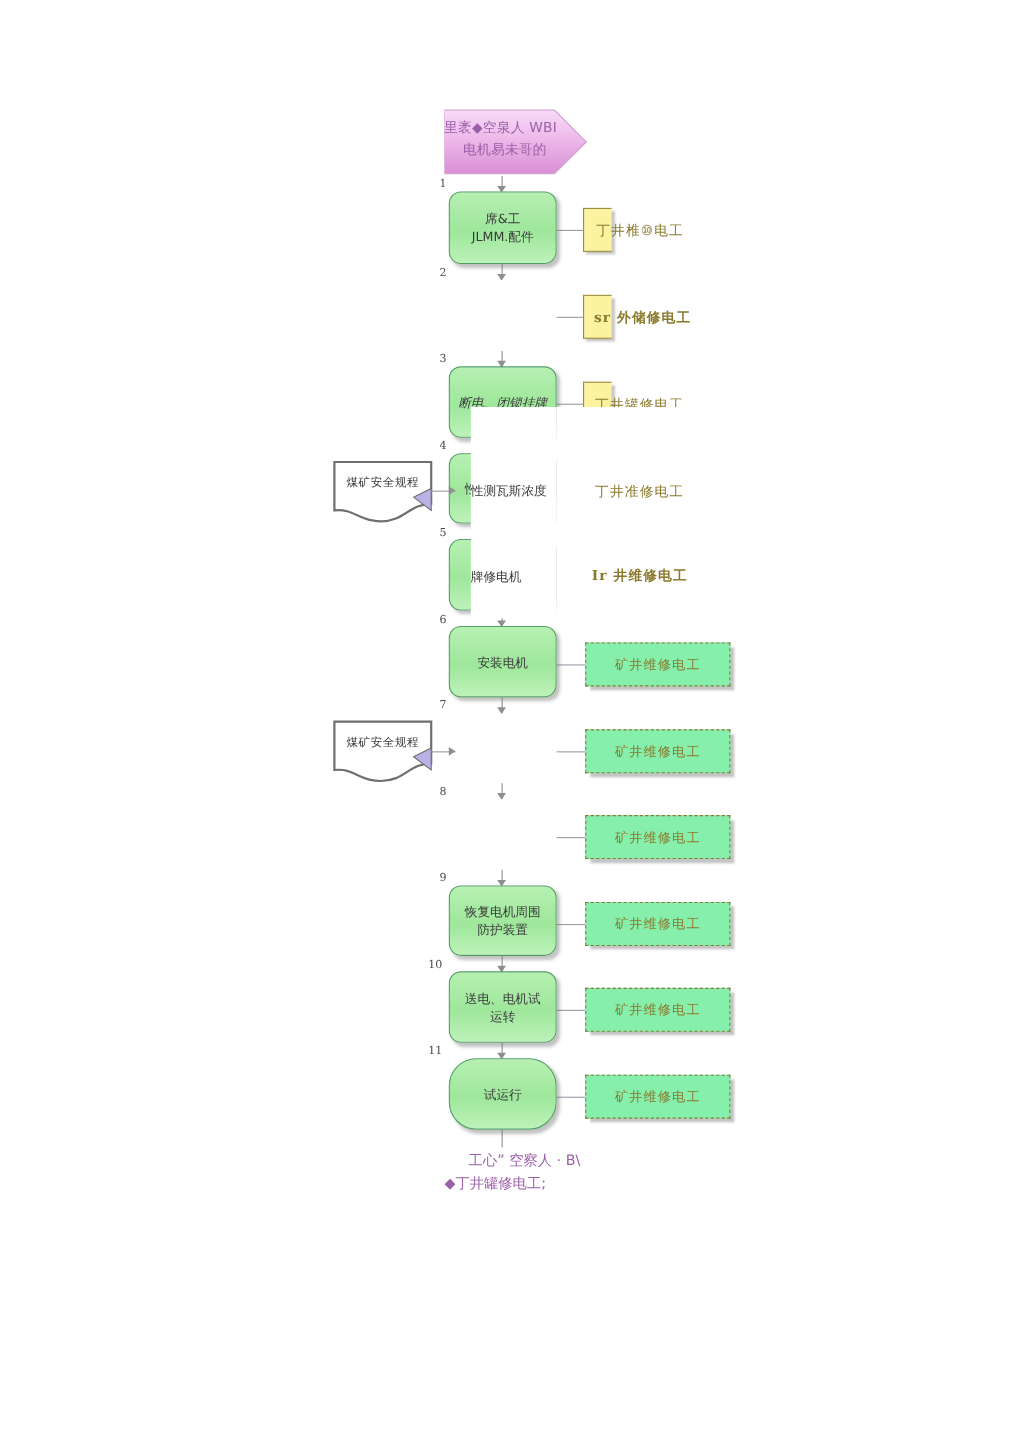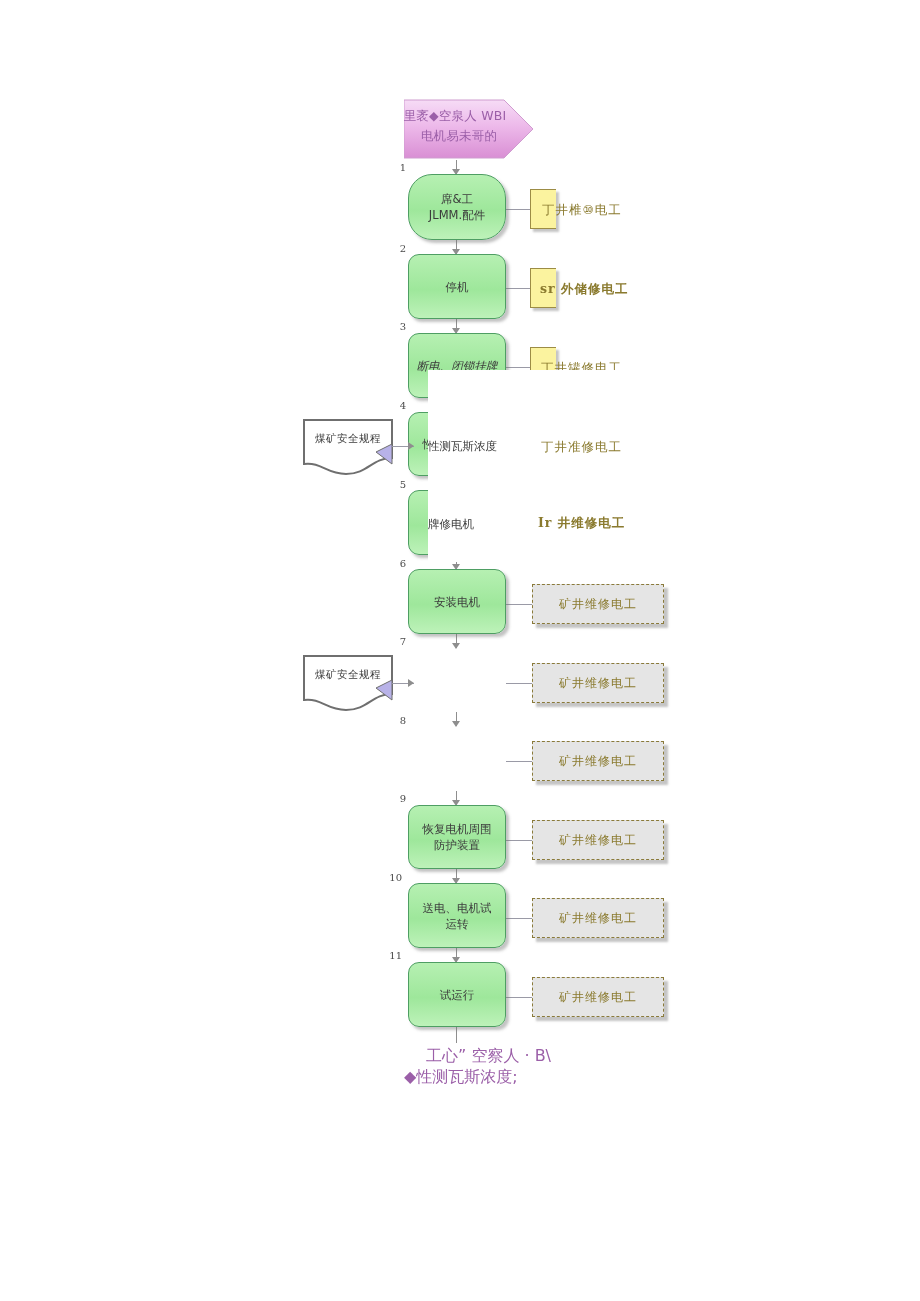--- a/index.html
+++ b/index.html
@@ -209,7 +209,7 @@
   <div class="hline" style="left:506px;top:918px;width:26px;"></div>
   <div class="hline" style="left:506px;top:997px;width:26px;"></div>
 
-  <div class="gbox" style="left:408px;top:174px;height:66px;border-radius:24px;">
+  <div class="gbox" style="left:408px;top:174px;height:66px;">
     <span>
       <span>席&amp;工</span><br>
       <span>JLMM.配件</span>

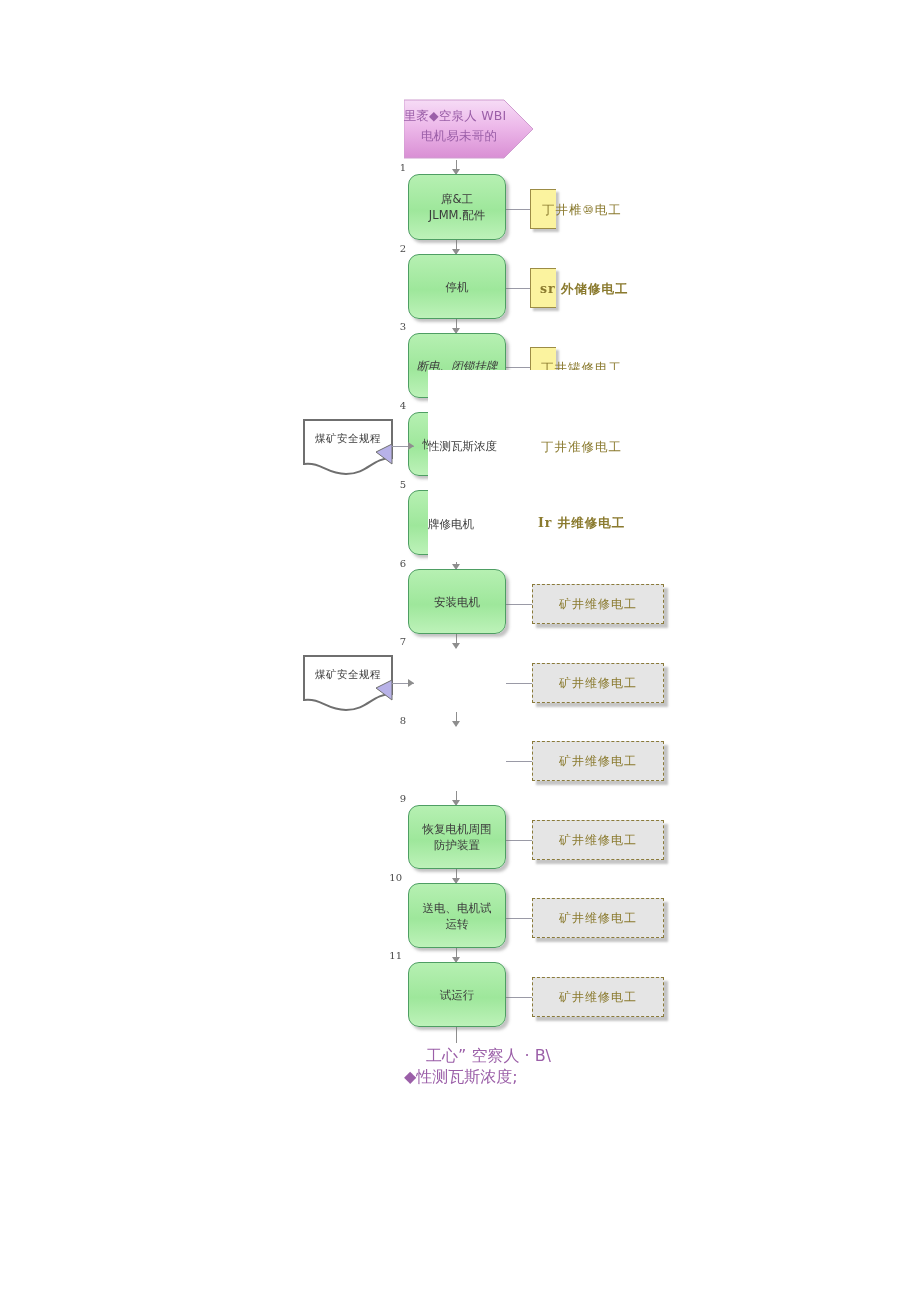--- a/index.html
+++ b/index.html
@@ -216,9 +216,6 @@
     </span>
   </div>
 
-  <div class="gbox" style="left:408px;top:254px;height:65px;">
-    <span>停机</span>
-  </div>
 
   <div class="gbox" style="left:408px;top:333px;height:65px;font-style:italic;">
     <span>断电、闭锁挂牌</span>

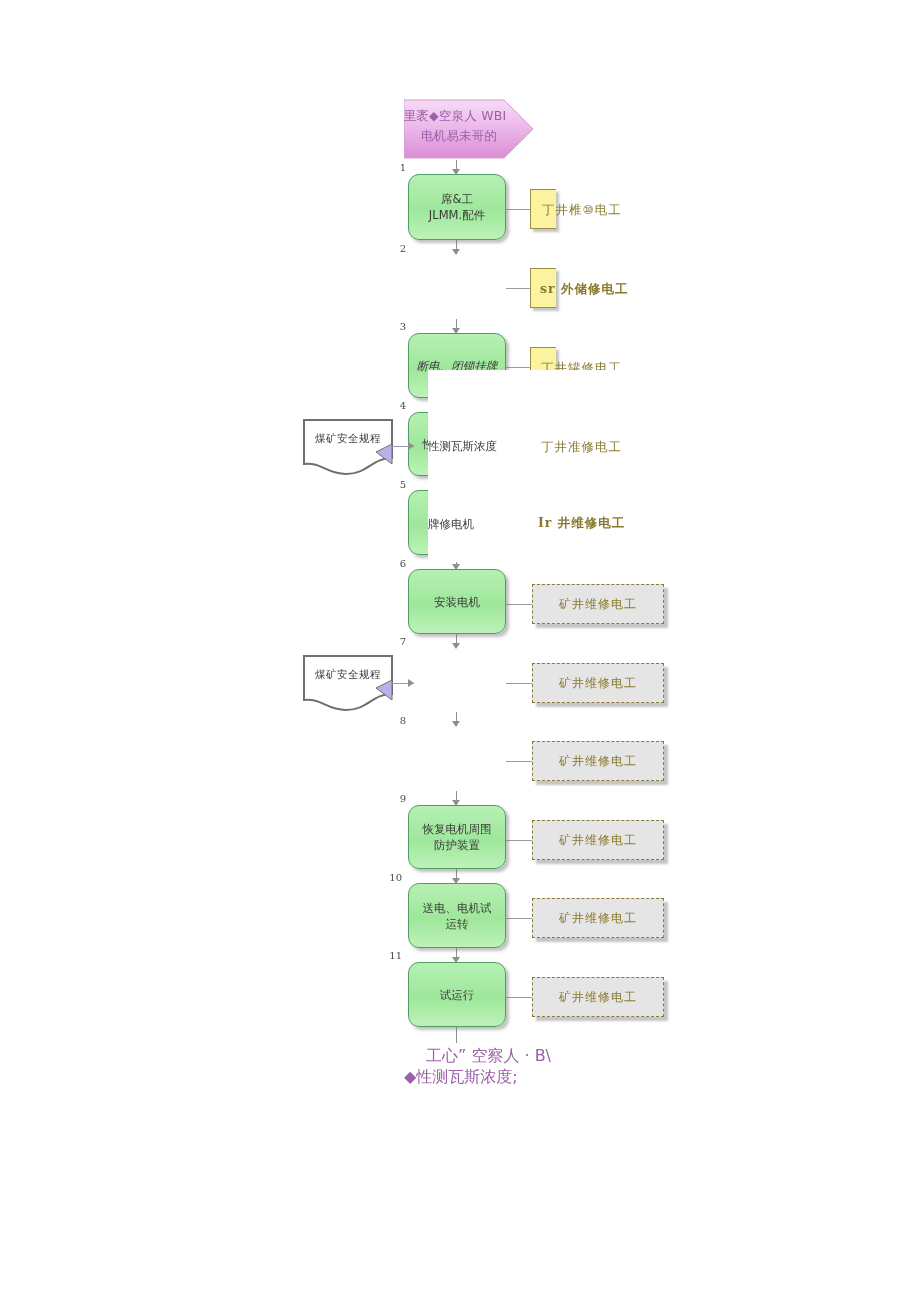--- a/index.html
+++ b/index.html
@@ -64,7 +64,7 @@
     position:absolute;
     width:132px;height:40px;
     border:1.4px dashed #8a7a3a;
-    background:#e5e5e5;
+    background:#86efac;
     box-shadow:4px 4px 2px rgba(140,140,140,.5);
     display:flex;align-items:center;justify-content:center;
     color:#8a7a2e;

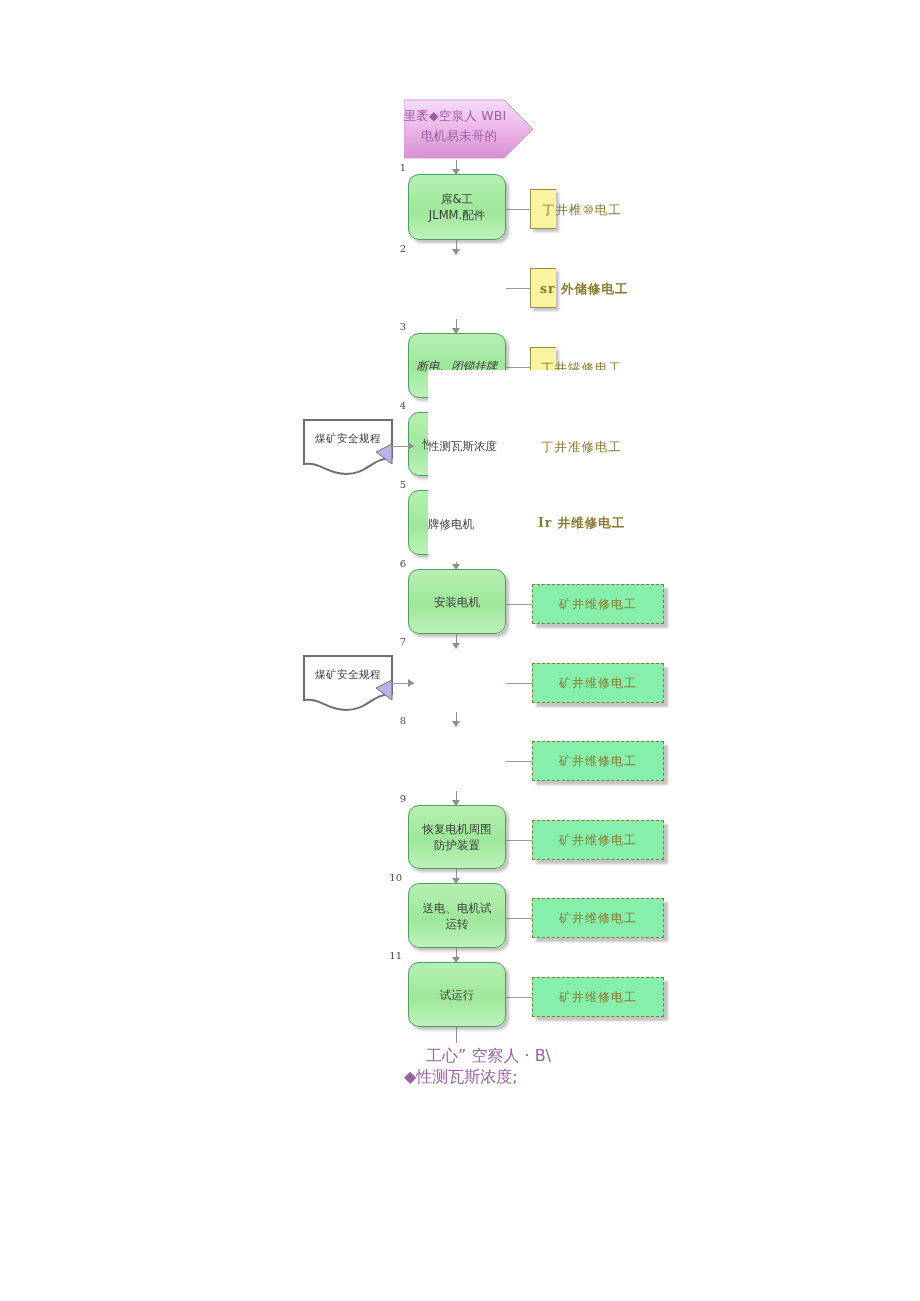--- a/index.html
+++ b/index.html
@@ -249,7 +249,7 @@
     </span>
   </div>
 
-  <div class="gbox" style="left:408px;top:962px;height:65px;">
+  <div class="gbox" style="left:408px;top:962px;height:65px;border-radius:25px;">
     <span>试运行</span>
   </div>
 

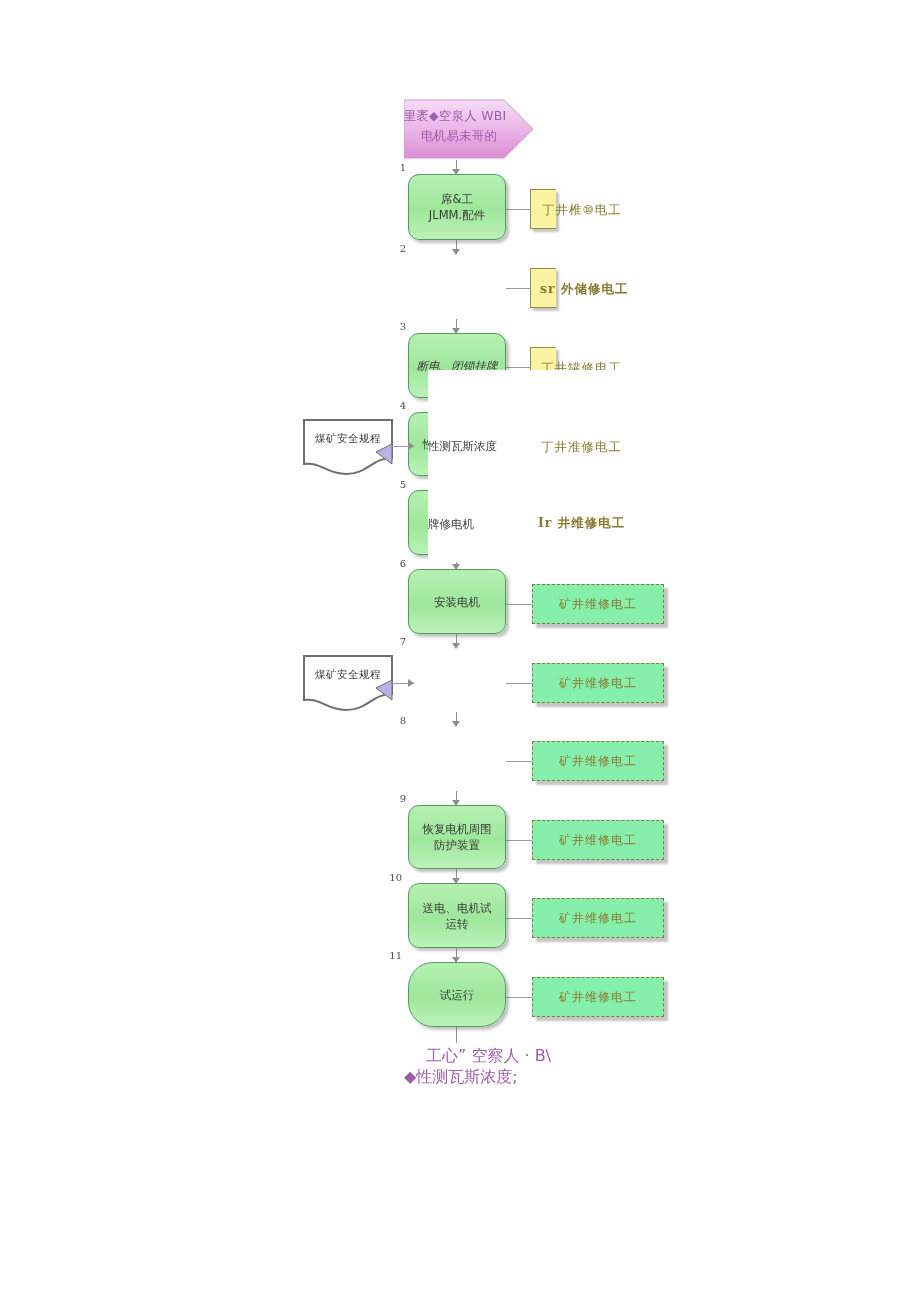--- a/index.html
+++ b/index.html
@@ -121,7 +121,7 @@
   
   .cap{
     position:absolute;
-    font-size:16px;color:#9b5fa8;white-space:nowrap;
+    font-size:13px;color:#9b5fa8;white-space:nowrap;
   }
 
   

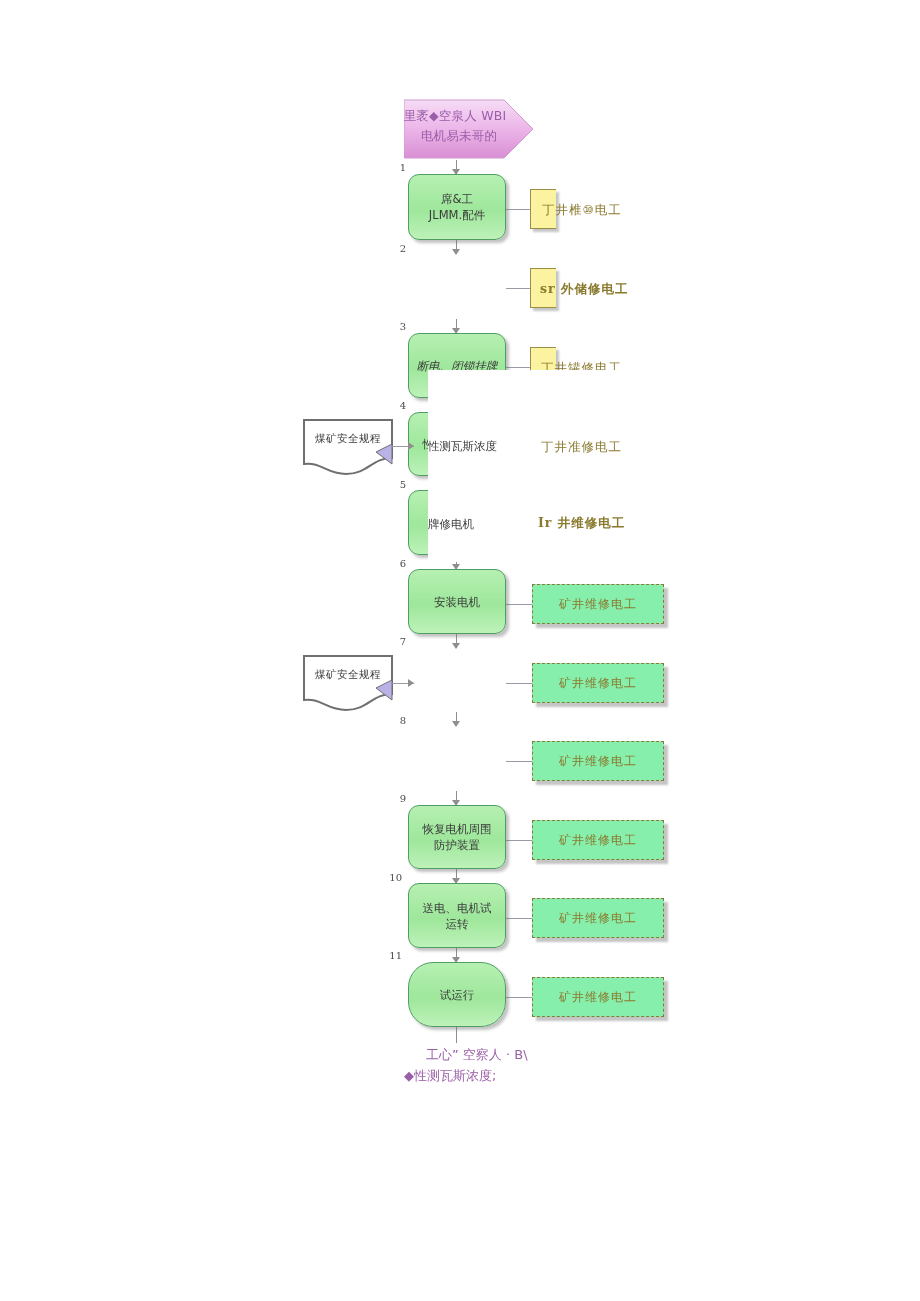--- a/index.html
+++ b/index.html
@@ -307,7 +307,7 @@
   <div class="arrowhead-r" style="left:408px;top:679px;"></div>
 
   <div class="cap" style="left:426px;top:1046px;">工心” 空察人 · B\</div>
-  <div class="cap" style="left:404px;top:1067px;">◆性测瓦斯浓度;</div>
+  <div class="cap" style="left:404px;top:1067px;">◆丁井罐修电工;</div>
 
   <div class="occluder" style="left:428px;top:370px;width:78px;height:192px;"></div>
   <div class="occluder" style="left:506px;top:370px;width:414px;height:100px;"></div>

